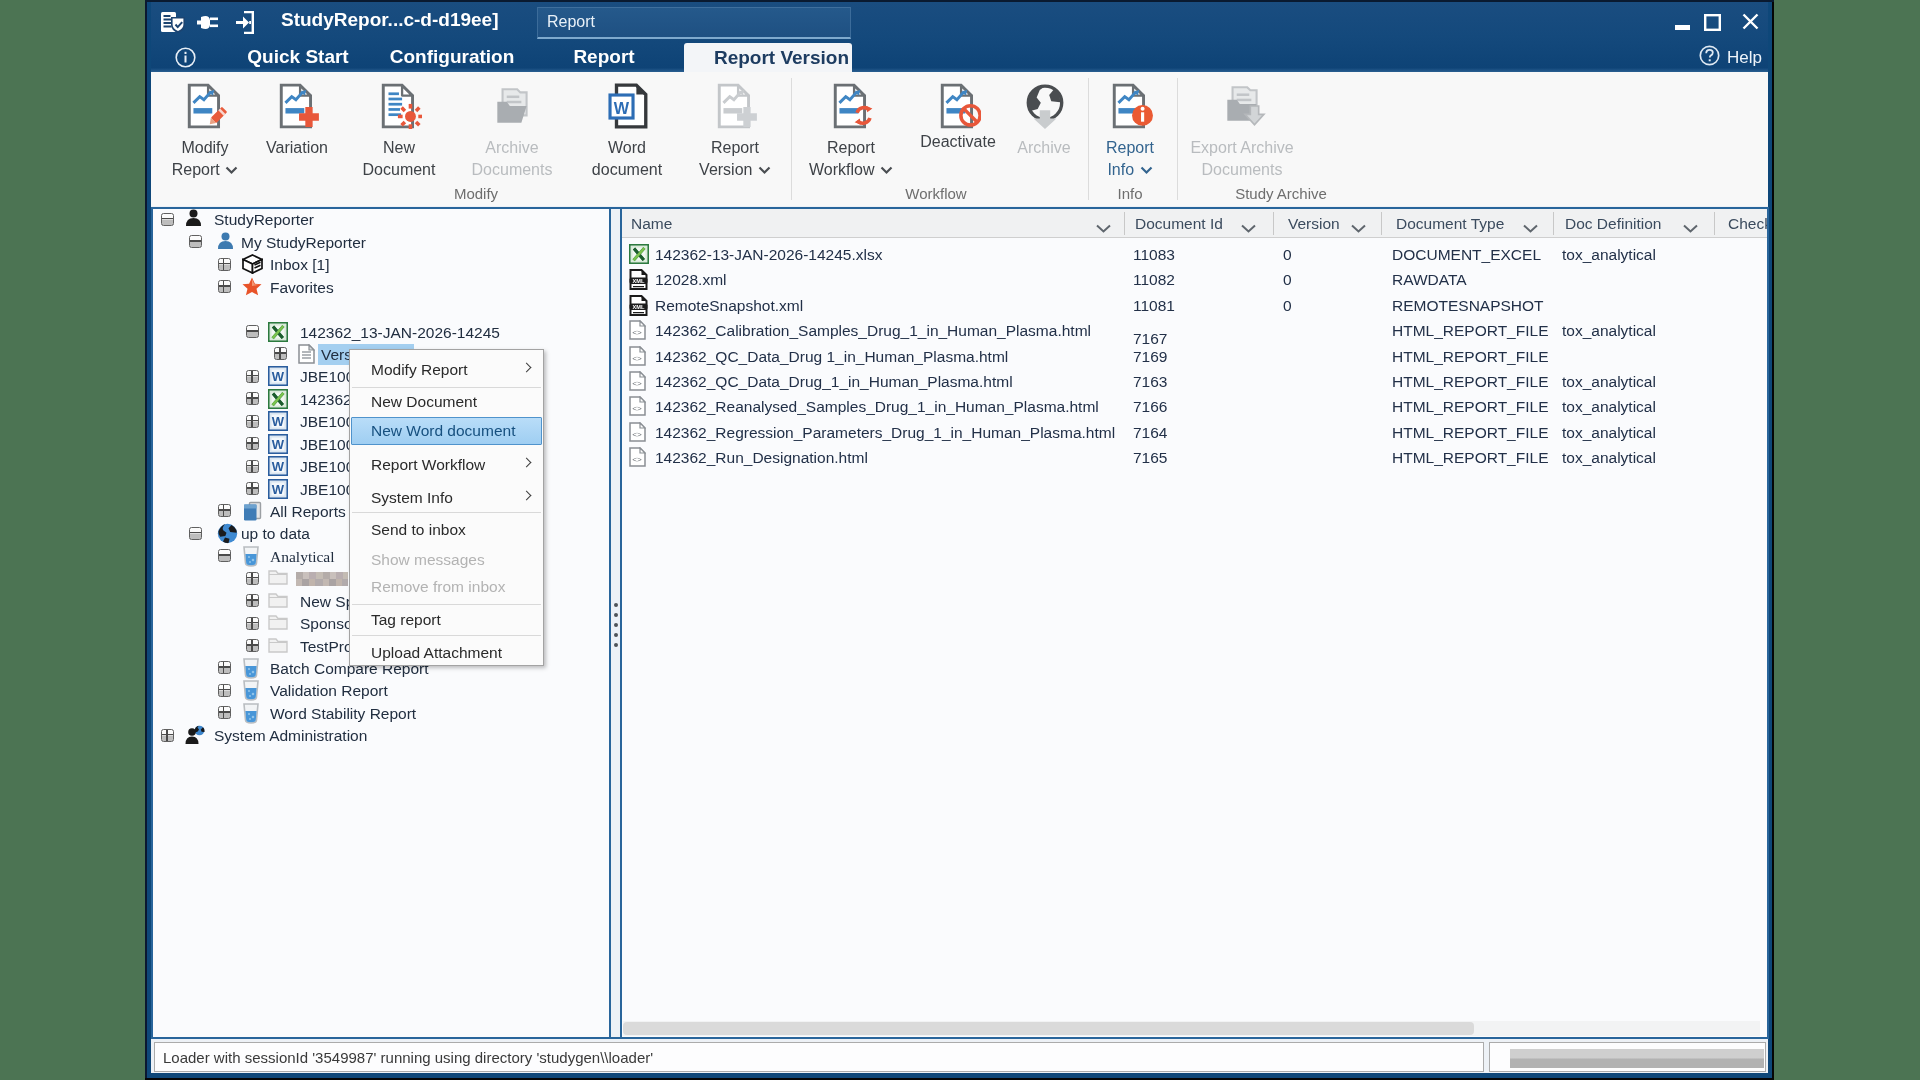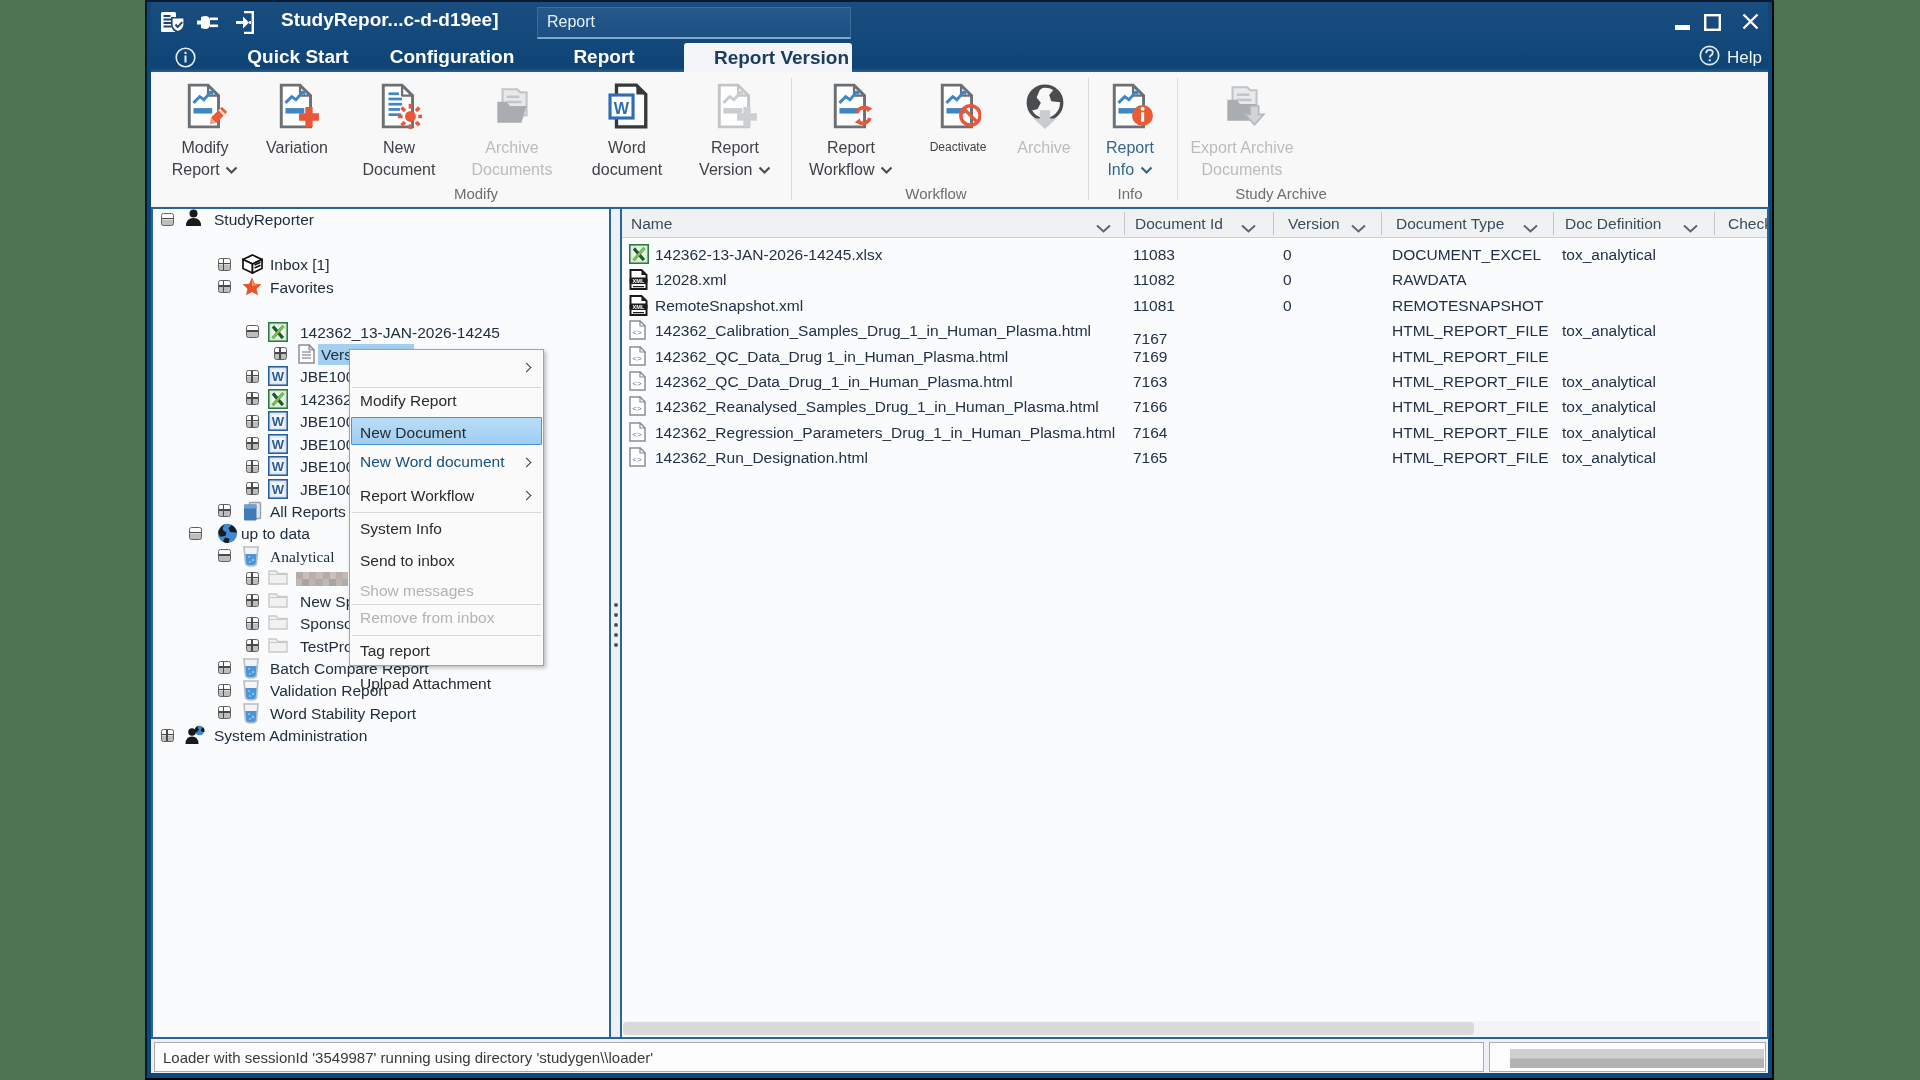--- a/index.html
+++ b/index.html
@@ -237,7 +237,7 @@
             <circle cx="31" cy="31" r="9.2" fill="none" stroke="#e8573a" stroke-width="3.4"></circle>
             <path d="M25.2 25.2 L36.8 36.8" stroke="#e8573a" stroke-width="3.3"></path>
           </svg></div>
-        <div class="abs" style="left: 0px; right: 0px; top: 61px; font-size: 12px; line-height: 21.5px; text-align: center; color: rgb(62, 66, 71);">
+        <div class="abs" style="left: 0px; right: 0px; top: 55px; font-size: 16px; line-height: 21.5px; text-align: center; color: rgb(62, 66, 71);">
           <div>Deactivate</div>
         </div>
       </div>

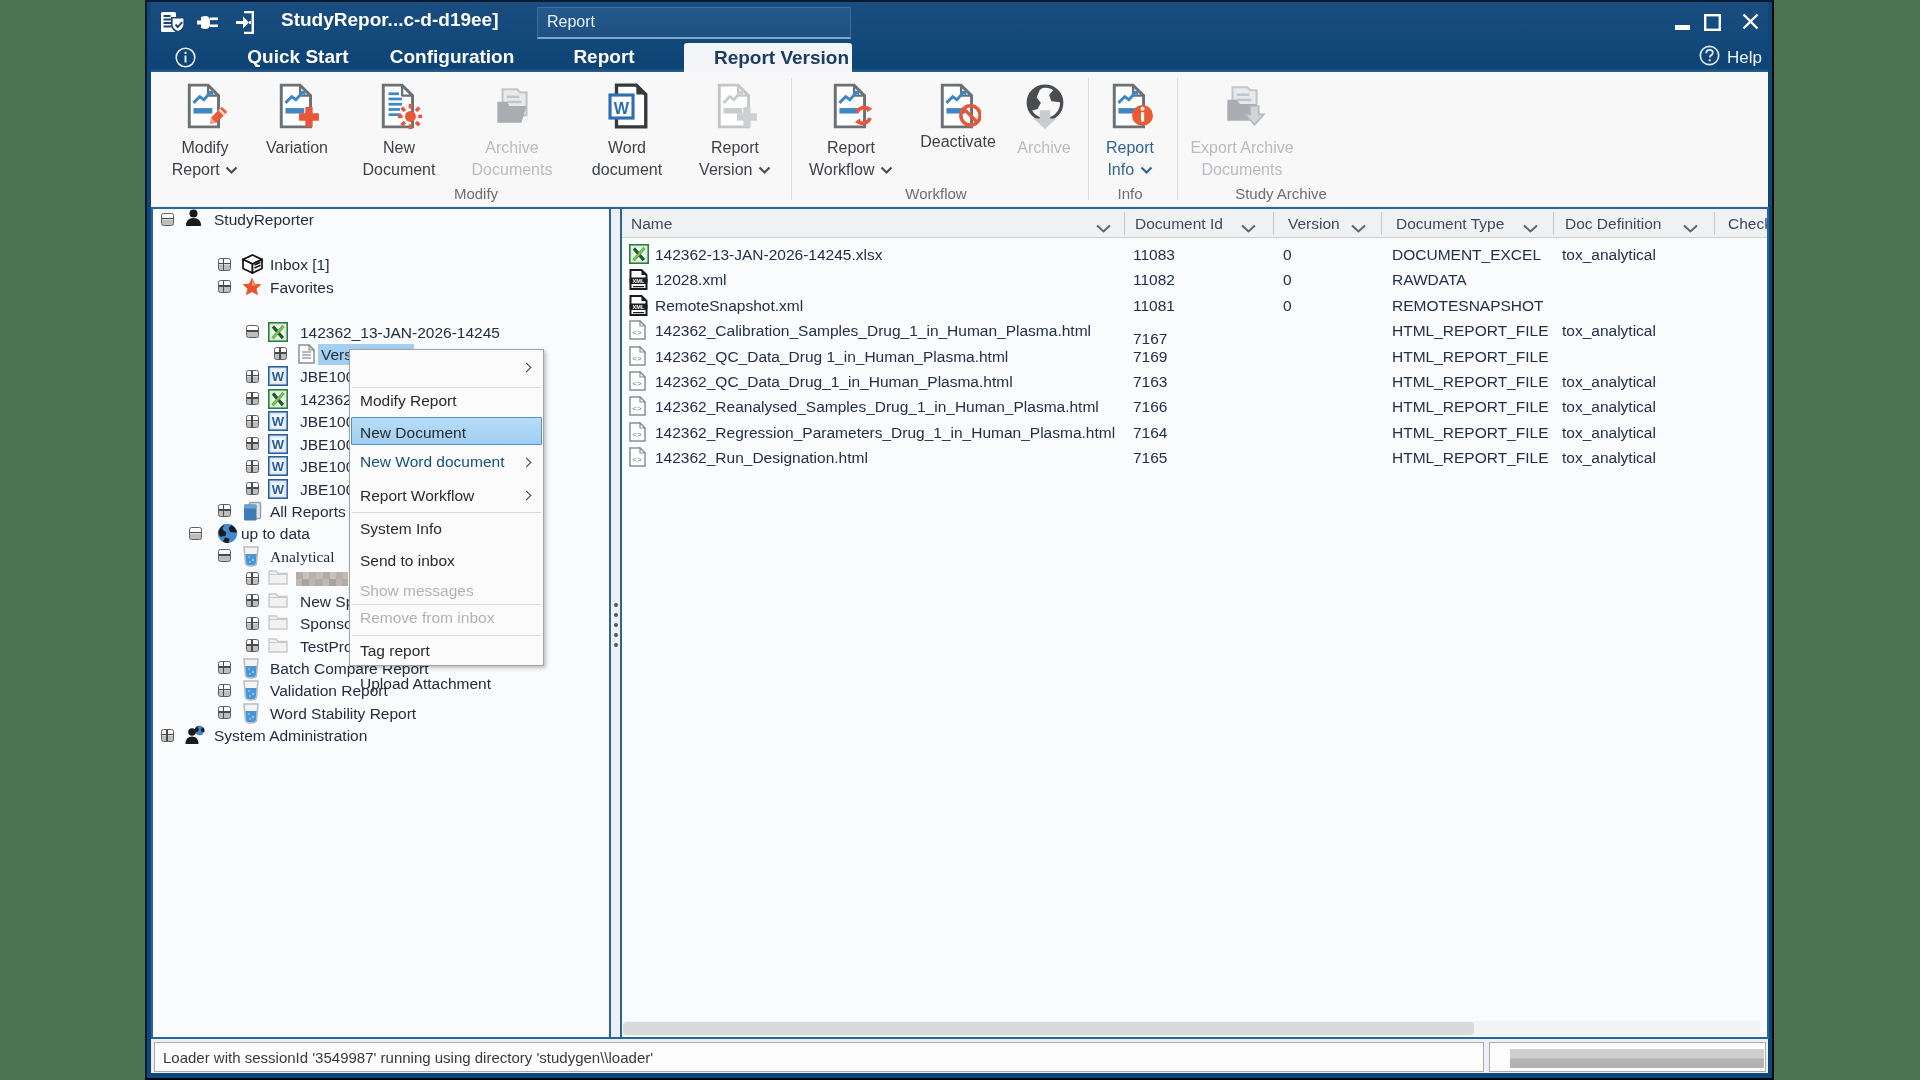--- a/index.html
+++ b/index.html
@@ -303,6 +303,14 @@
             </svg></div>
           <div class="txt abs" style="left: 61px; top: 2px;">StudyReporter</div>
         </div>
+        <div class="trow" style="left: 0px; top: 22.7px; width: 456px;">
+          <div class="exp" style="left: 36px;"></div>
+          <div class="abs" style="left: 64px; top: 0px; width: 22px; height: 22px;"><svg width="17" height="18" viewBox="0 0 17 18">
+              <circle cx="8.5" cy="4.6" r="4" fill="#3d7ab0"></circle>
+              <path d="M1 17 q0 -8 7.5 -8 q7.5 0 7.5 8 z" fill="#3d7ab0"></path>
+            </svg></div>
+          <div class="txt abs" style="left: 88px; top: 2px;">My StudyReporter</div>
+        </div>
         <div class="trow" style="left: 0px; top: 45.2px; width: 456px;">
           <div class="exp plus" style="left: 64.5px;"></div>
           <div class="abs" style="left: 89px; top: 0px; width: 22px; height: 22px;"><svg width="21" height="20" viewBox="0 0 21 20">

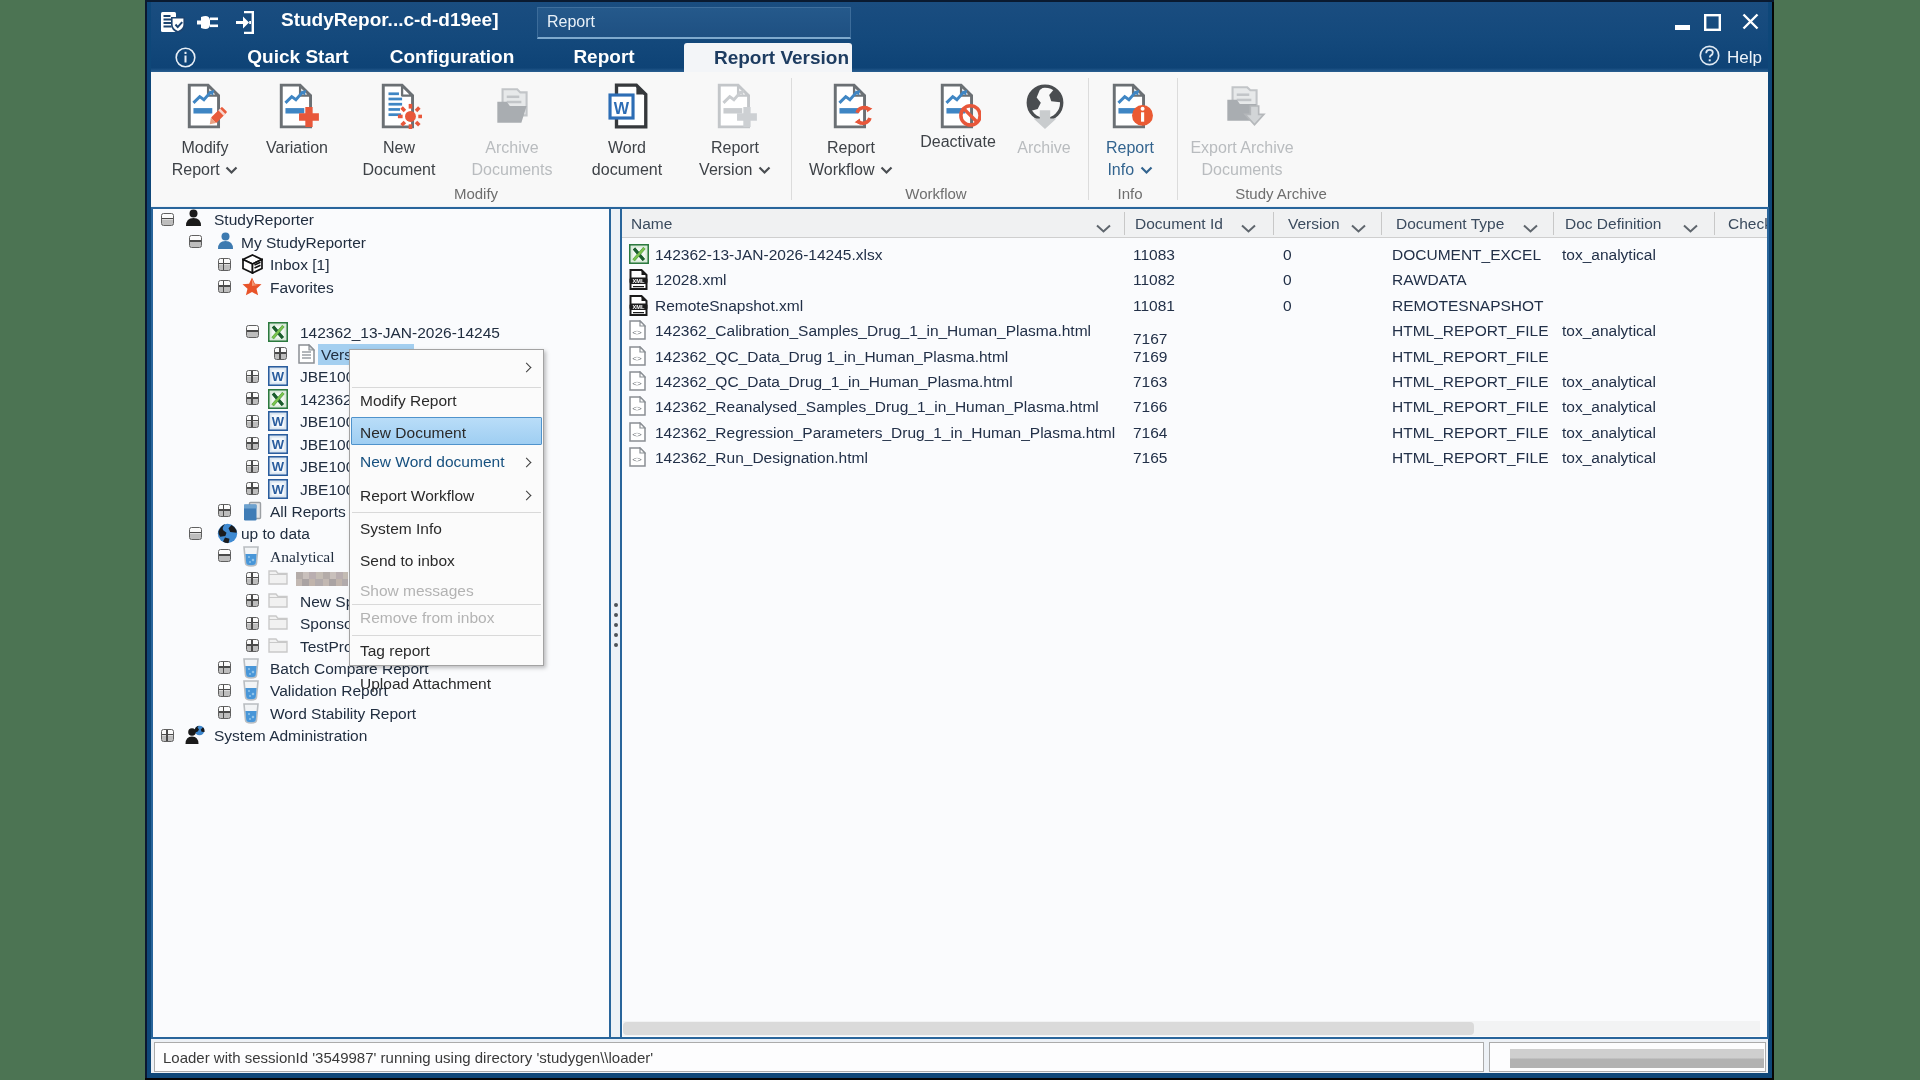--- a/index.html
+++ b/index.html
@@ -43,7 +43,7 @@
 
 #menu { position:absolute; left:198px; top:143px; width:195px; height:317px; background:#fbfbfb; border:1px solid #a3a3a3; box-shadow:2px 2px 4px rgba(0,0,0,.25); z-index:50; }
 .mitem { position:absolute; left:1px; width:191px; height:28px; font-size:15.5px; color:#2a2a2a; }
-.mitem span { position:absolute; left:9px; top:5px;margin-top:31px; }
+.mitem span { position:absolute; left:20px; top:5px; }
 .mitem.dis { color:#b3b3b3; }
 .msep { position:absolute; left:2px; width:189px; height:1px; background:#d9d9d9; }
 .marrow { position:absolute; right:12px; top:8px; width:7px; height:7px; border-top:1.8px solid #3c3c3c; border-right:1.8px solid #3c3c3c; transform:rotate(45deg); }

